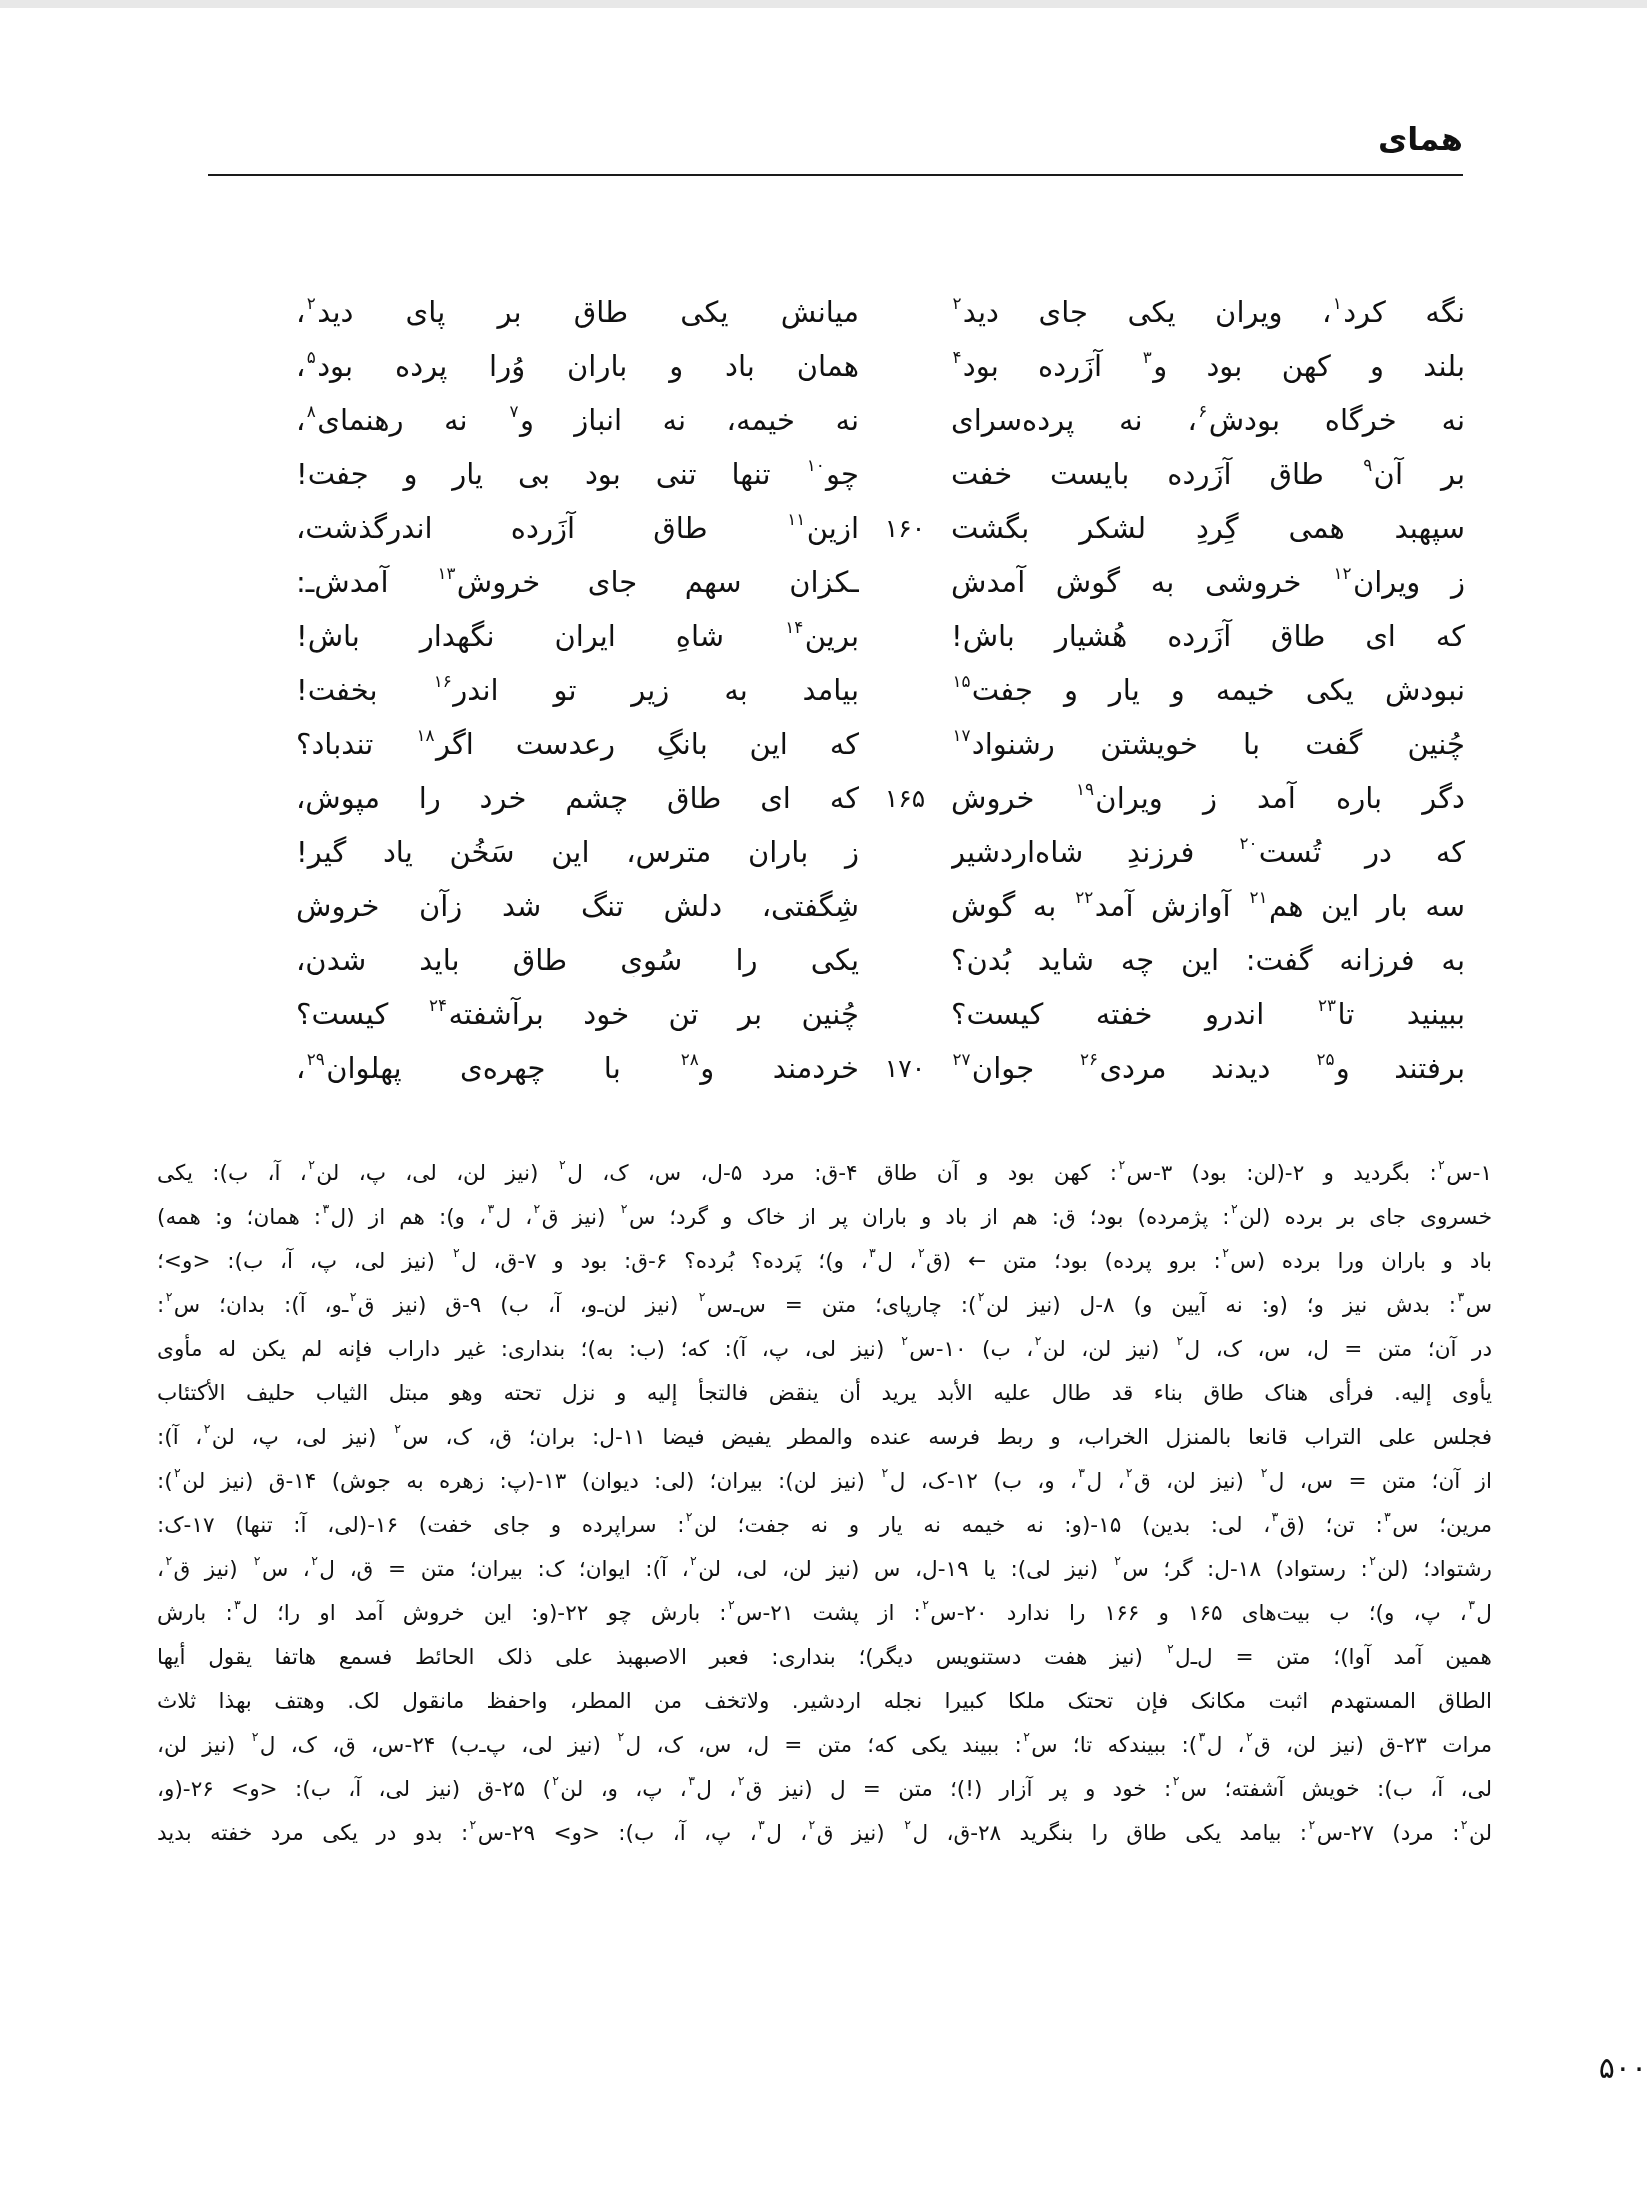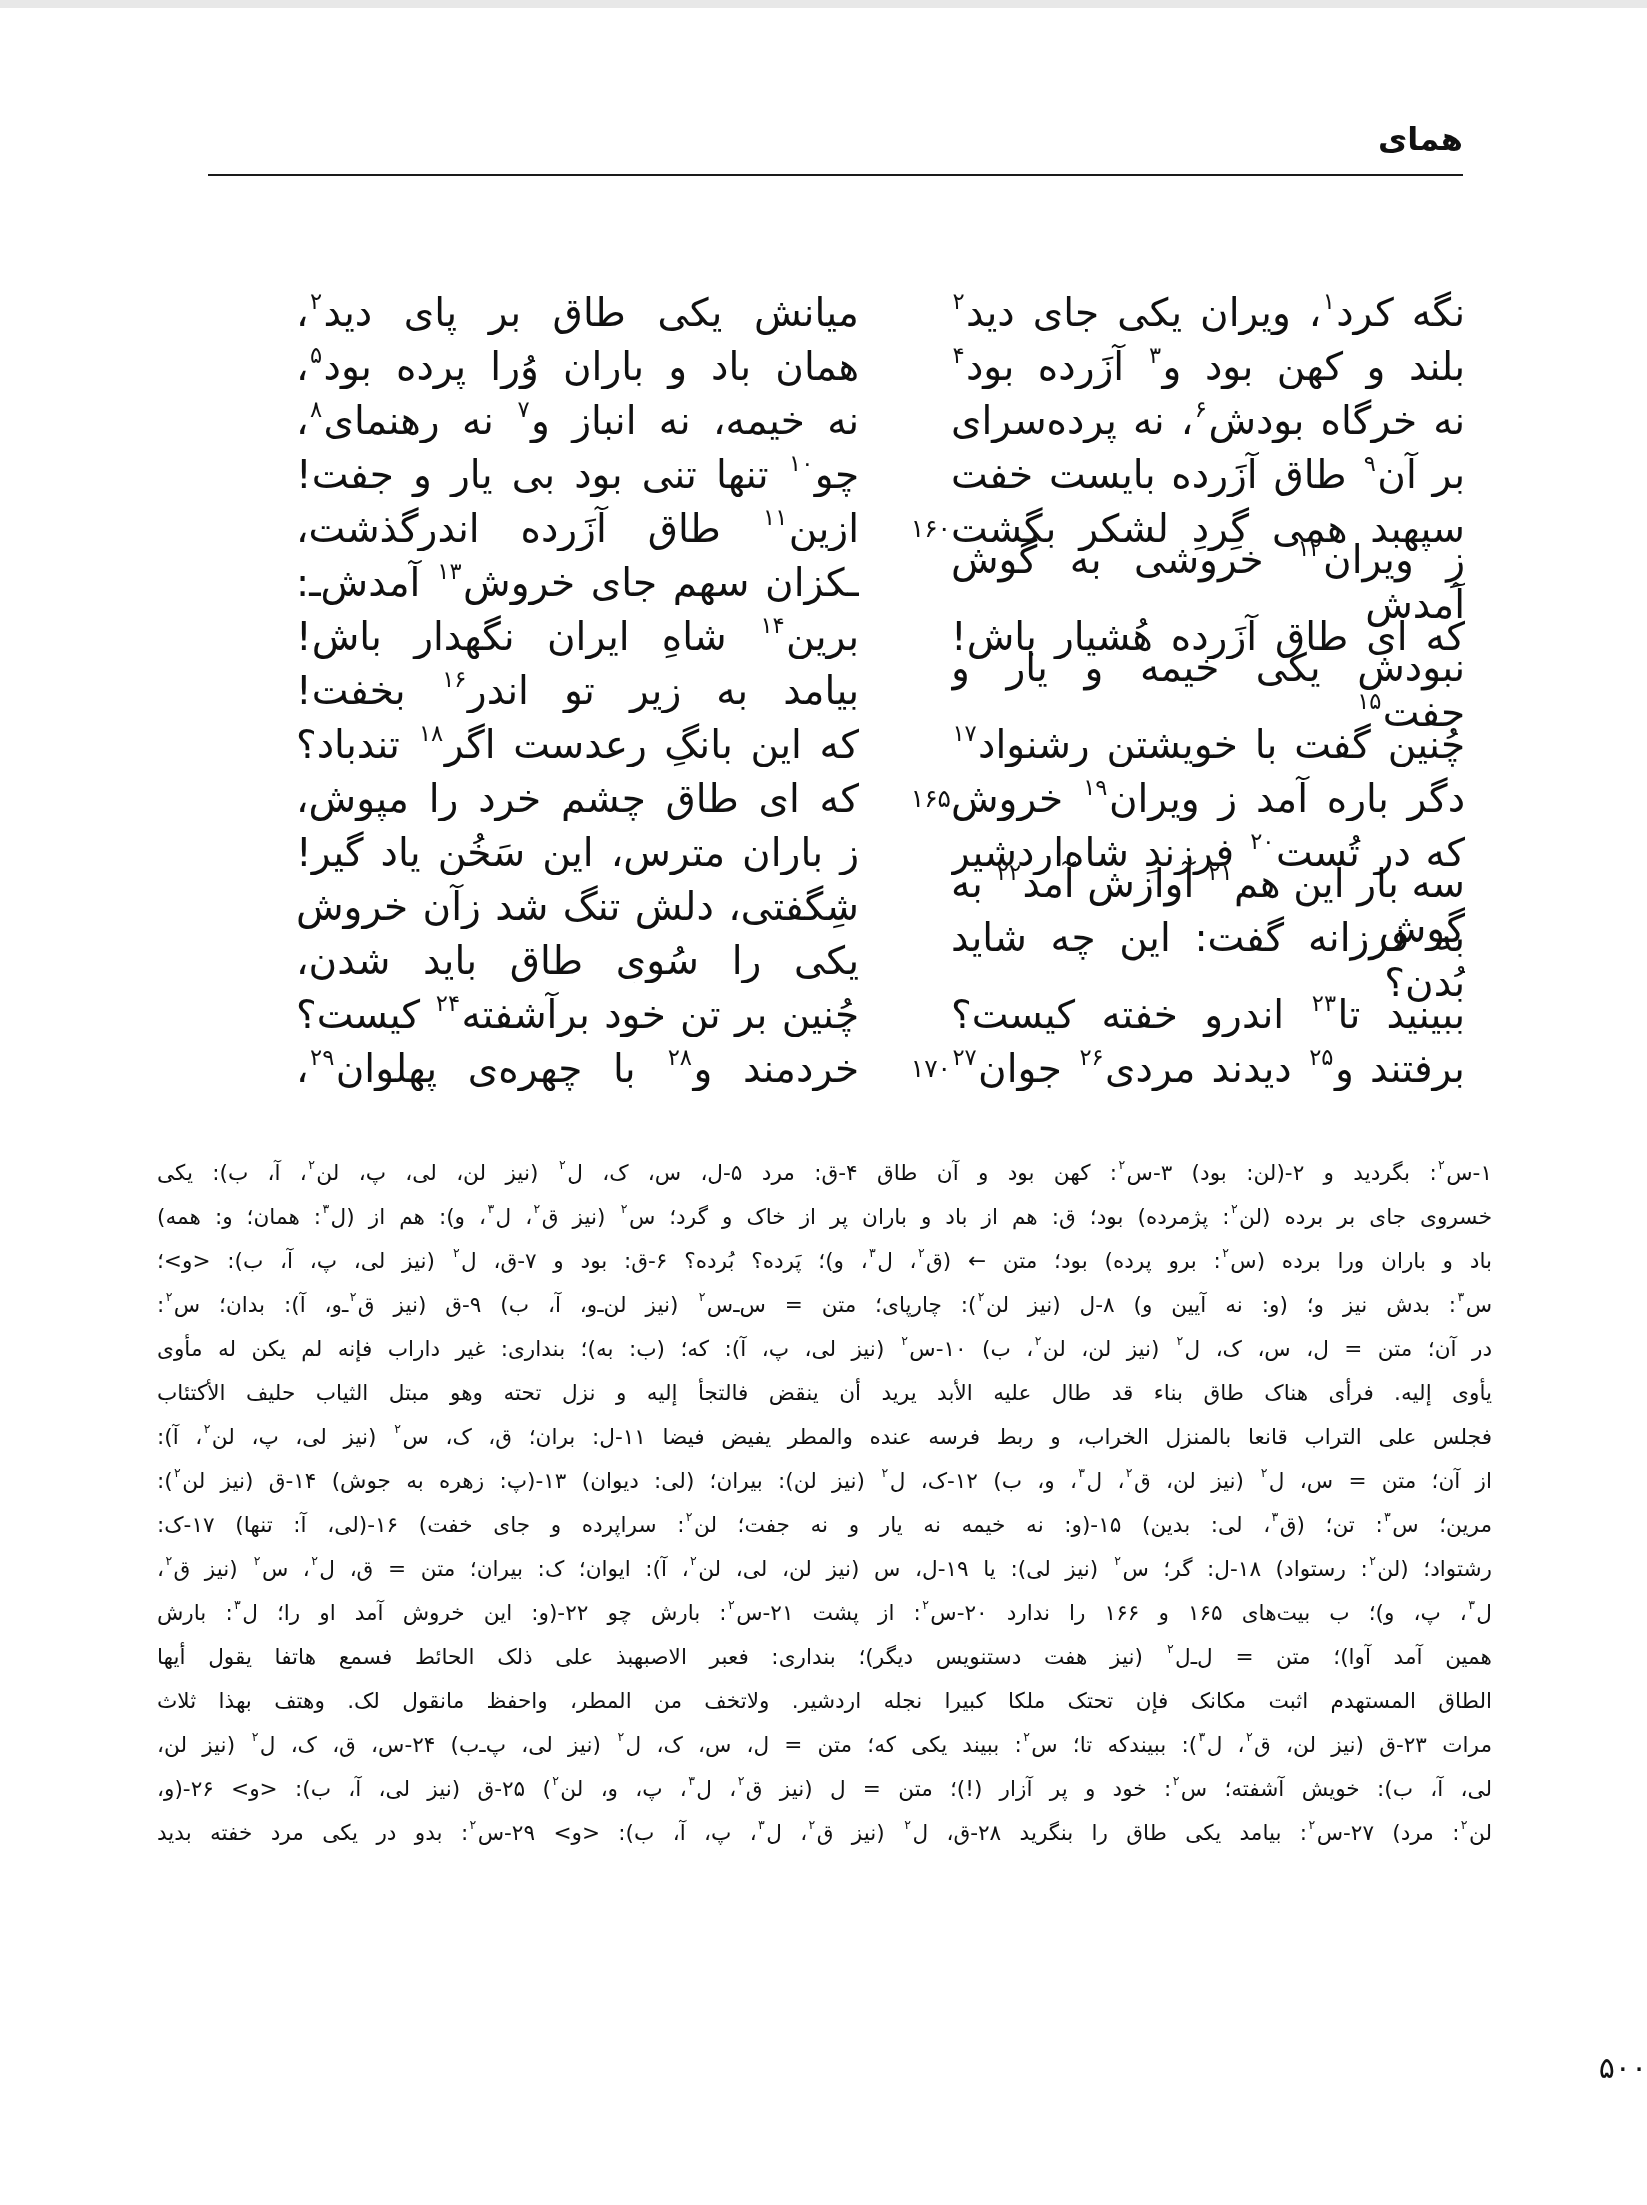--- a/index.html
+++ b/index.html
@@ -36,7 +36,7 @@
     align-items:center;
   }
   .hemi{
-    font-size:39px;
+    font-size:29px;
     white-space:normal;
     text-align:justify;
     text-align-last:justify;

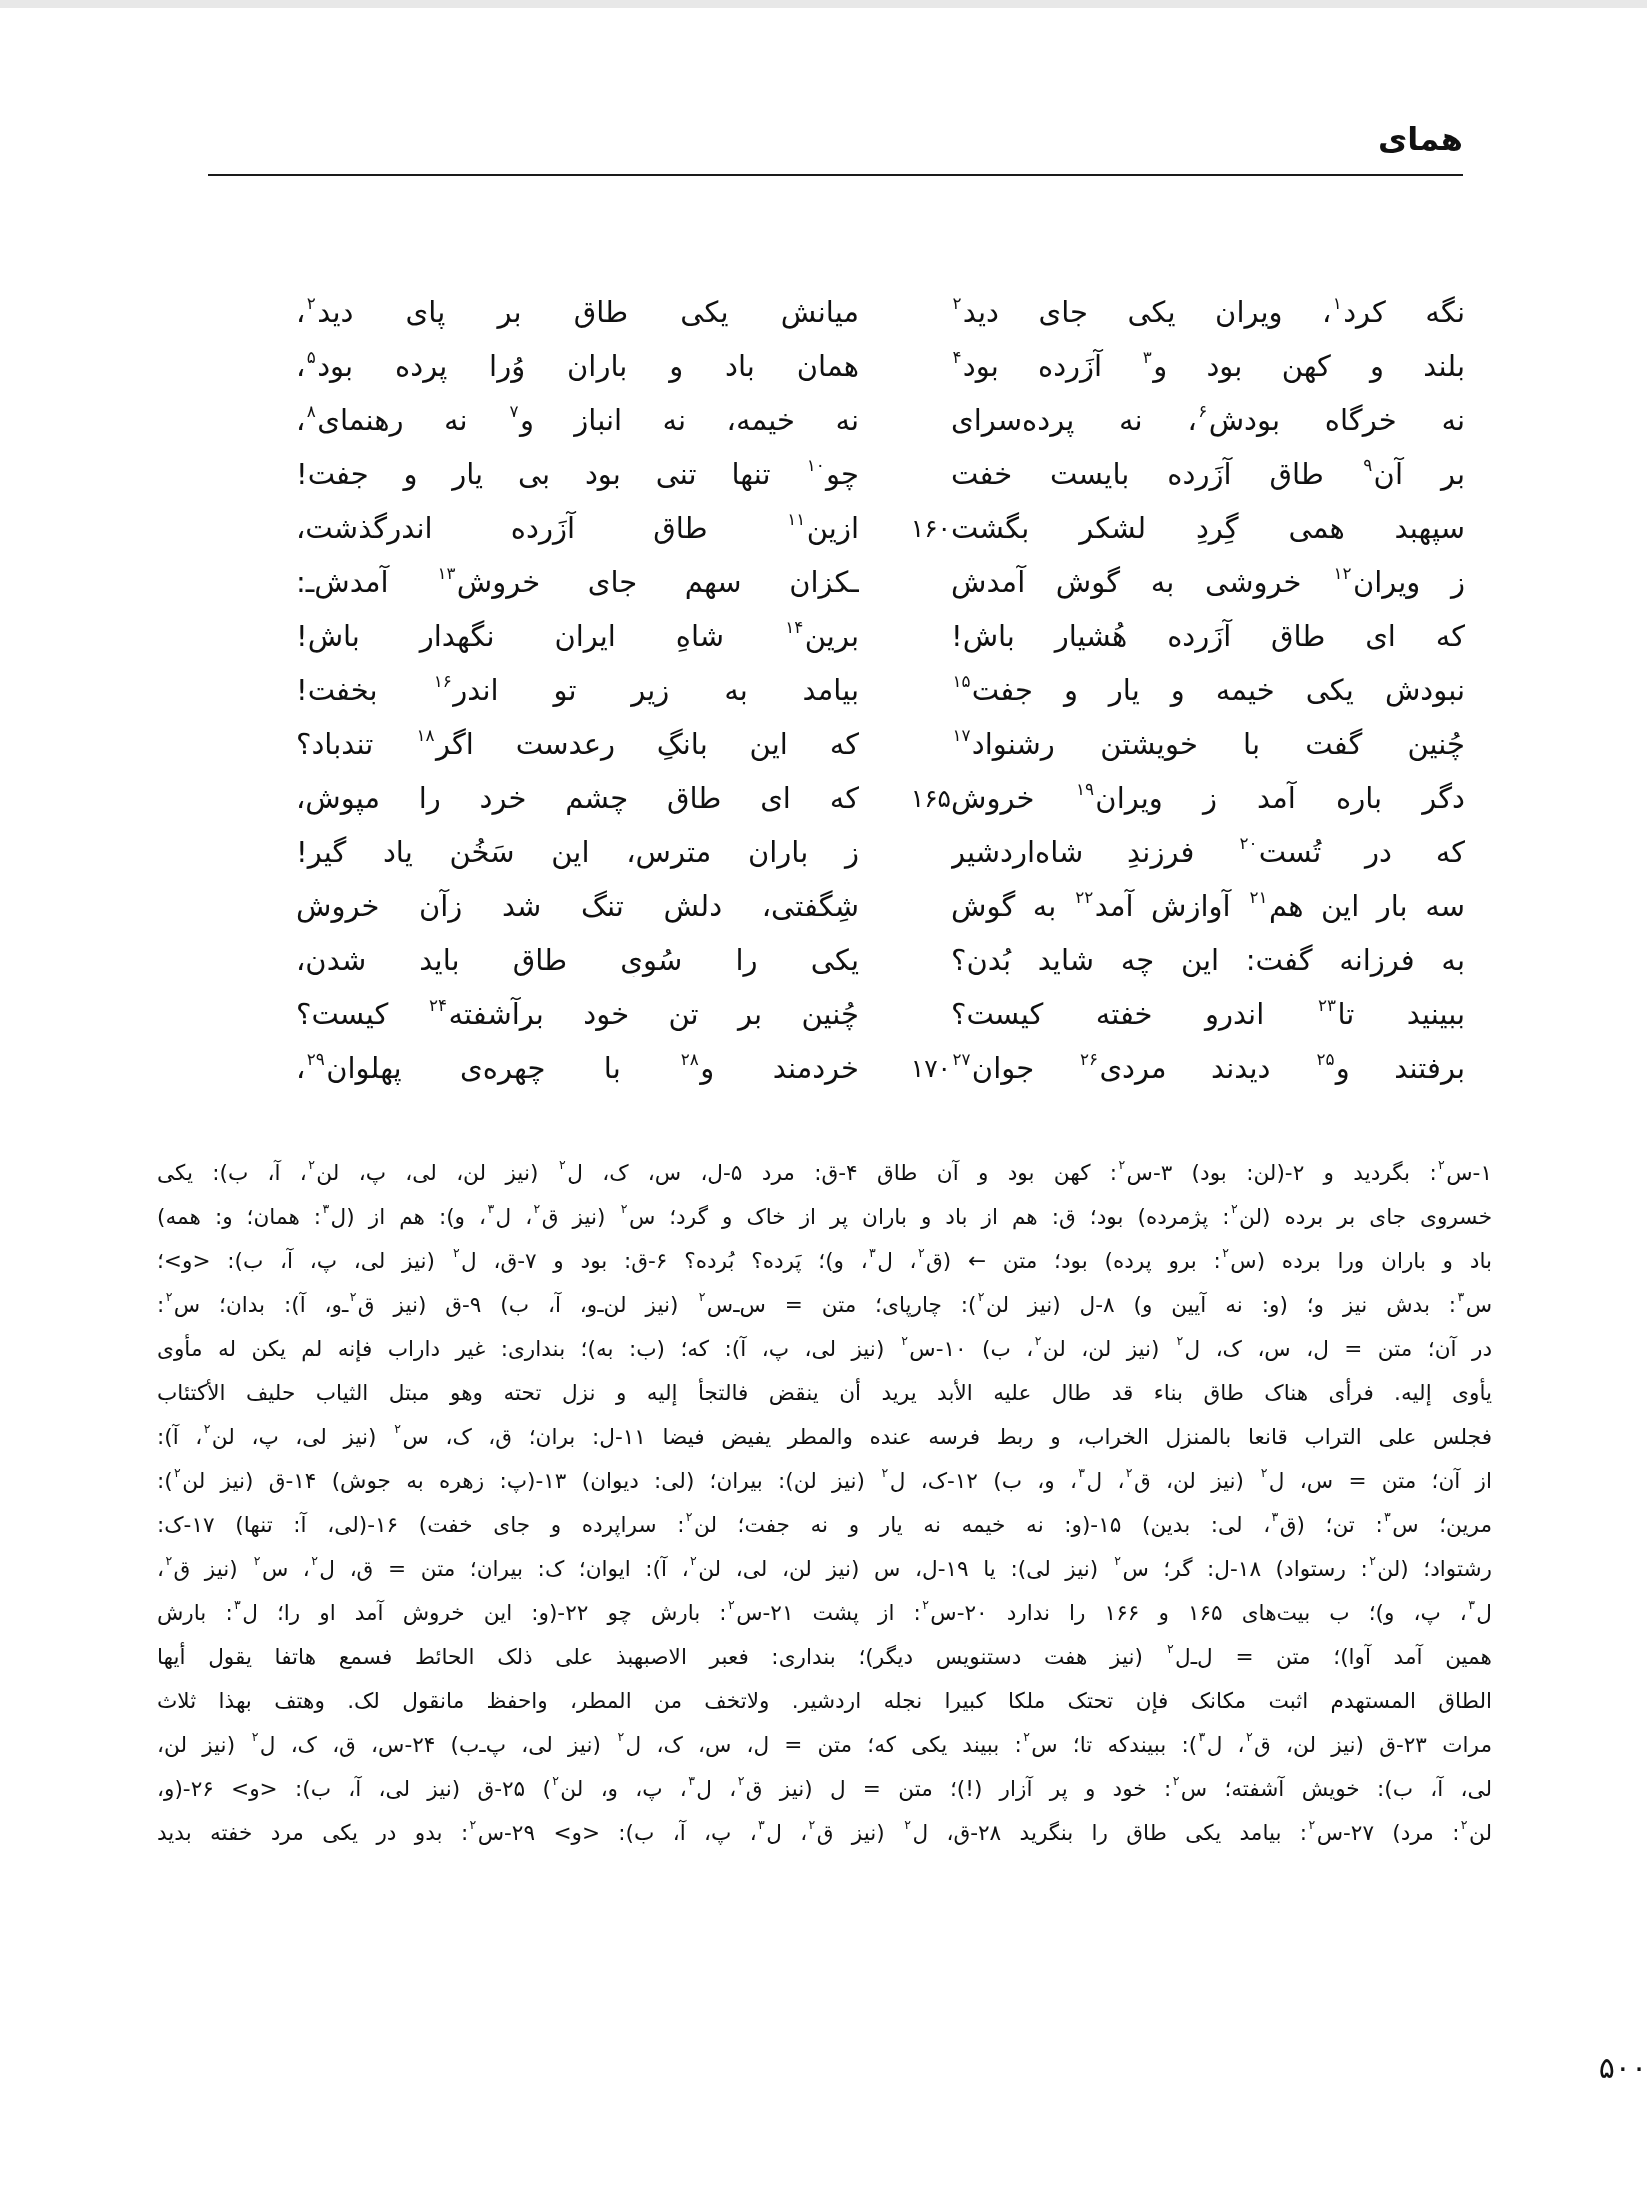--- a/index.html
+++ b/index.html
@@ -46,7 +46,7 @@
   .v-num{
     width:92px;
     font-size:25px;
-    text-align:right;
+    text-align:center;
     flex:none;
   }
   .h-left{width:563px;}

